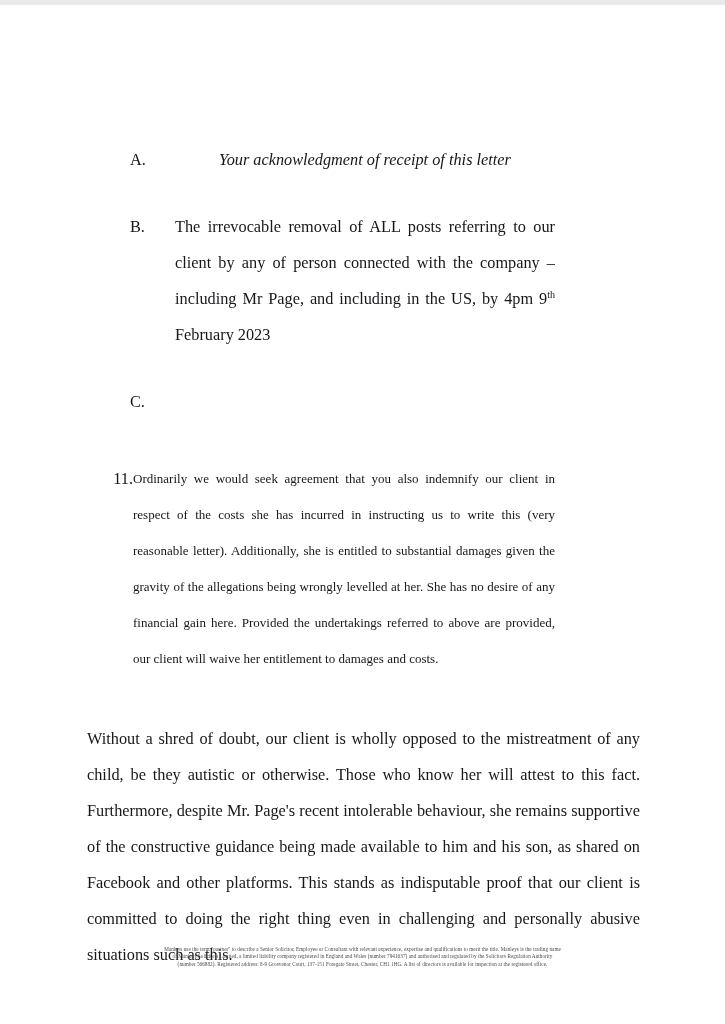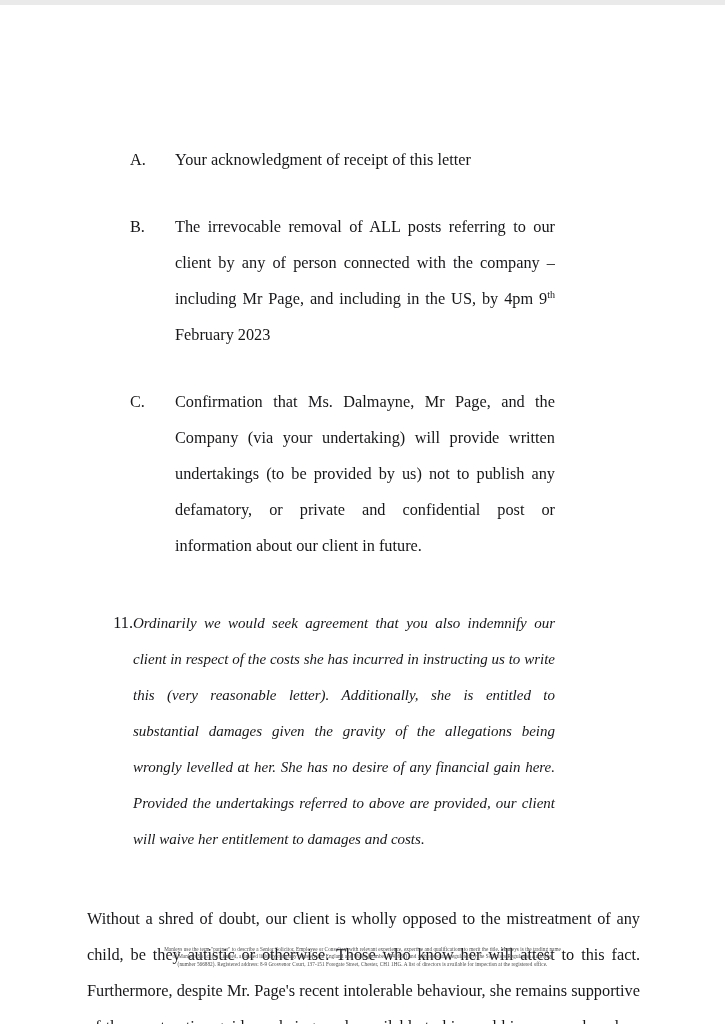--- a/index.html
+++ b/index.html
@@ -69,7 +69,8 @@
     box-sizing: border-box;
   }
   .lettered-item .body.ragged {
-    text-align: left;
+    text-align: center;
+    font-style: italic;
   }
 
   

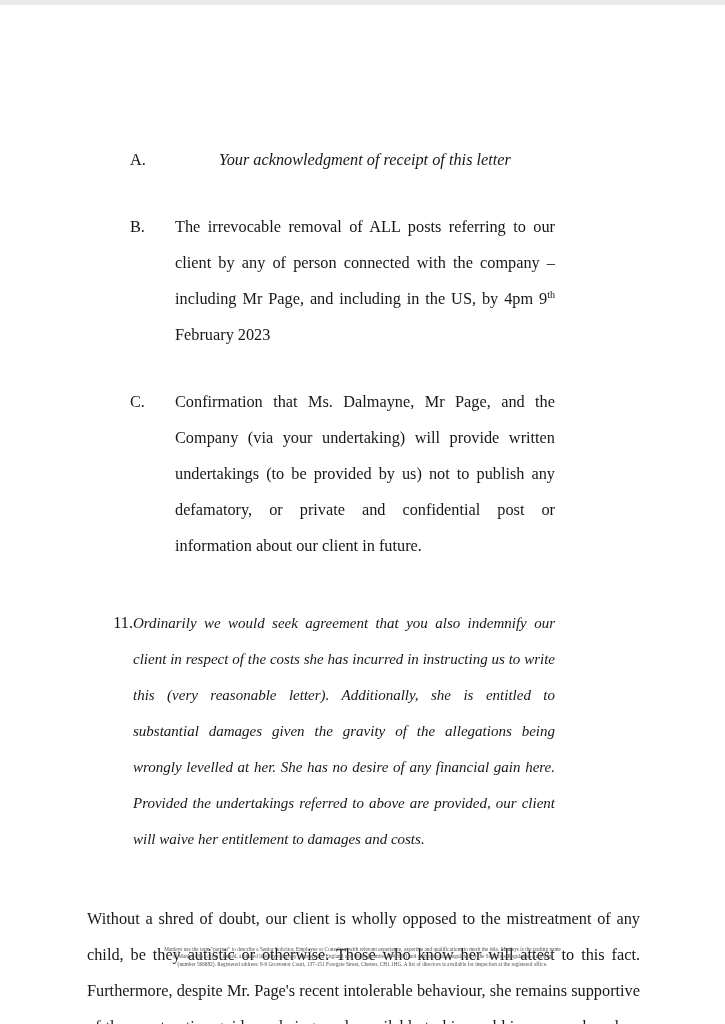--- a/index.html
+++ b/index.html
@@ -157,7 +157,6 @@
 
       <div class="lettered-item">
         <div class="marker">C.</div>
-        <div class="body">Confirmation that Ms. Dalmayne, Mr Page, and the Company (via your undertaking) will provide written undertakings (to be provided by us) not to publish any defamatory, or private and confidential post or information about our client in future.</div>
       </div>
 
     </div>

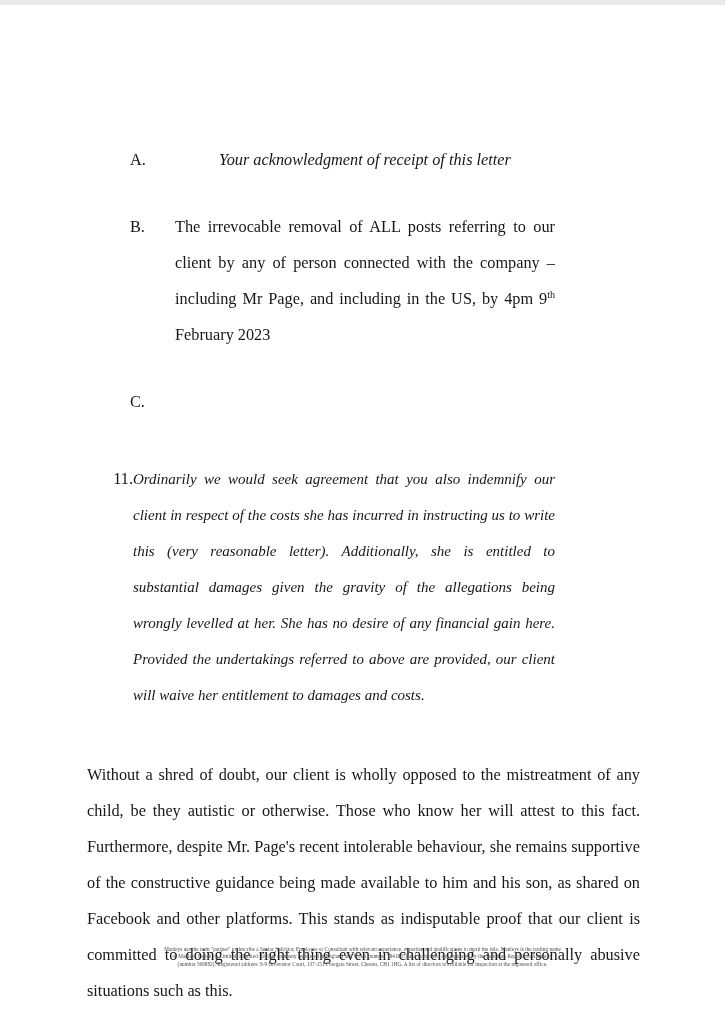--- a/index.html
+++ b/index.html
@@ -92,13 +92,12 @@
     flex: 1 1 auto;
     width: 507px;
     max-width: 507px;
-    font-size: 15px;
+    font-size: 13px;
     line-height: 36px;
     text-align: justify;
     text-justify: inter-word;
     padding-right: 85px;
     box-sizing: border-box;
-    font-style: italic;
   }
 
   

